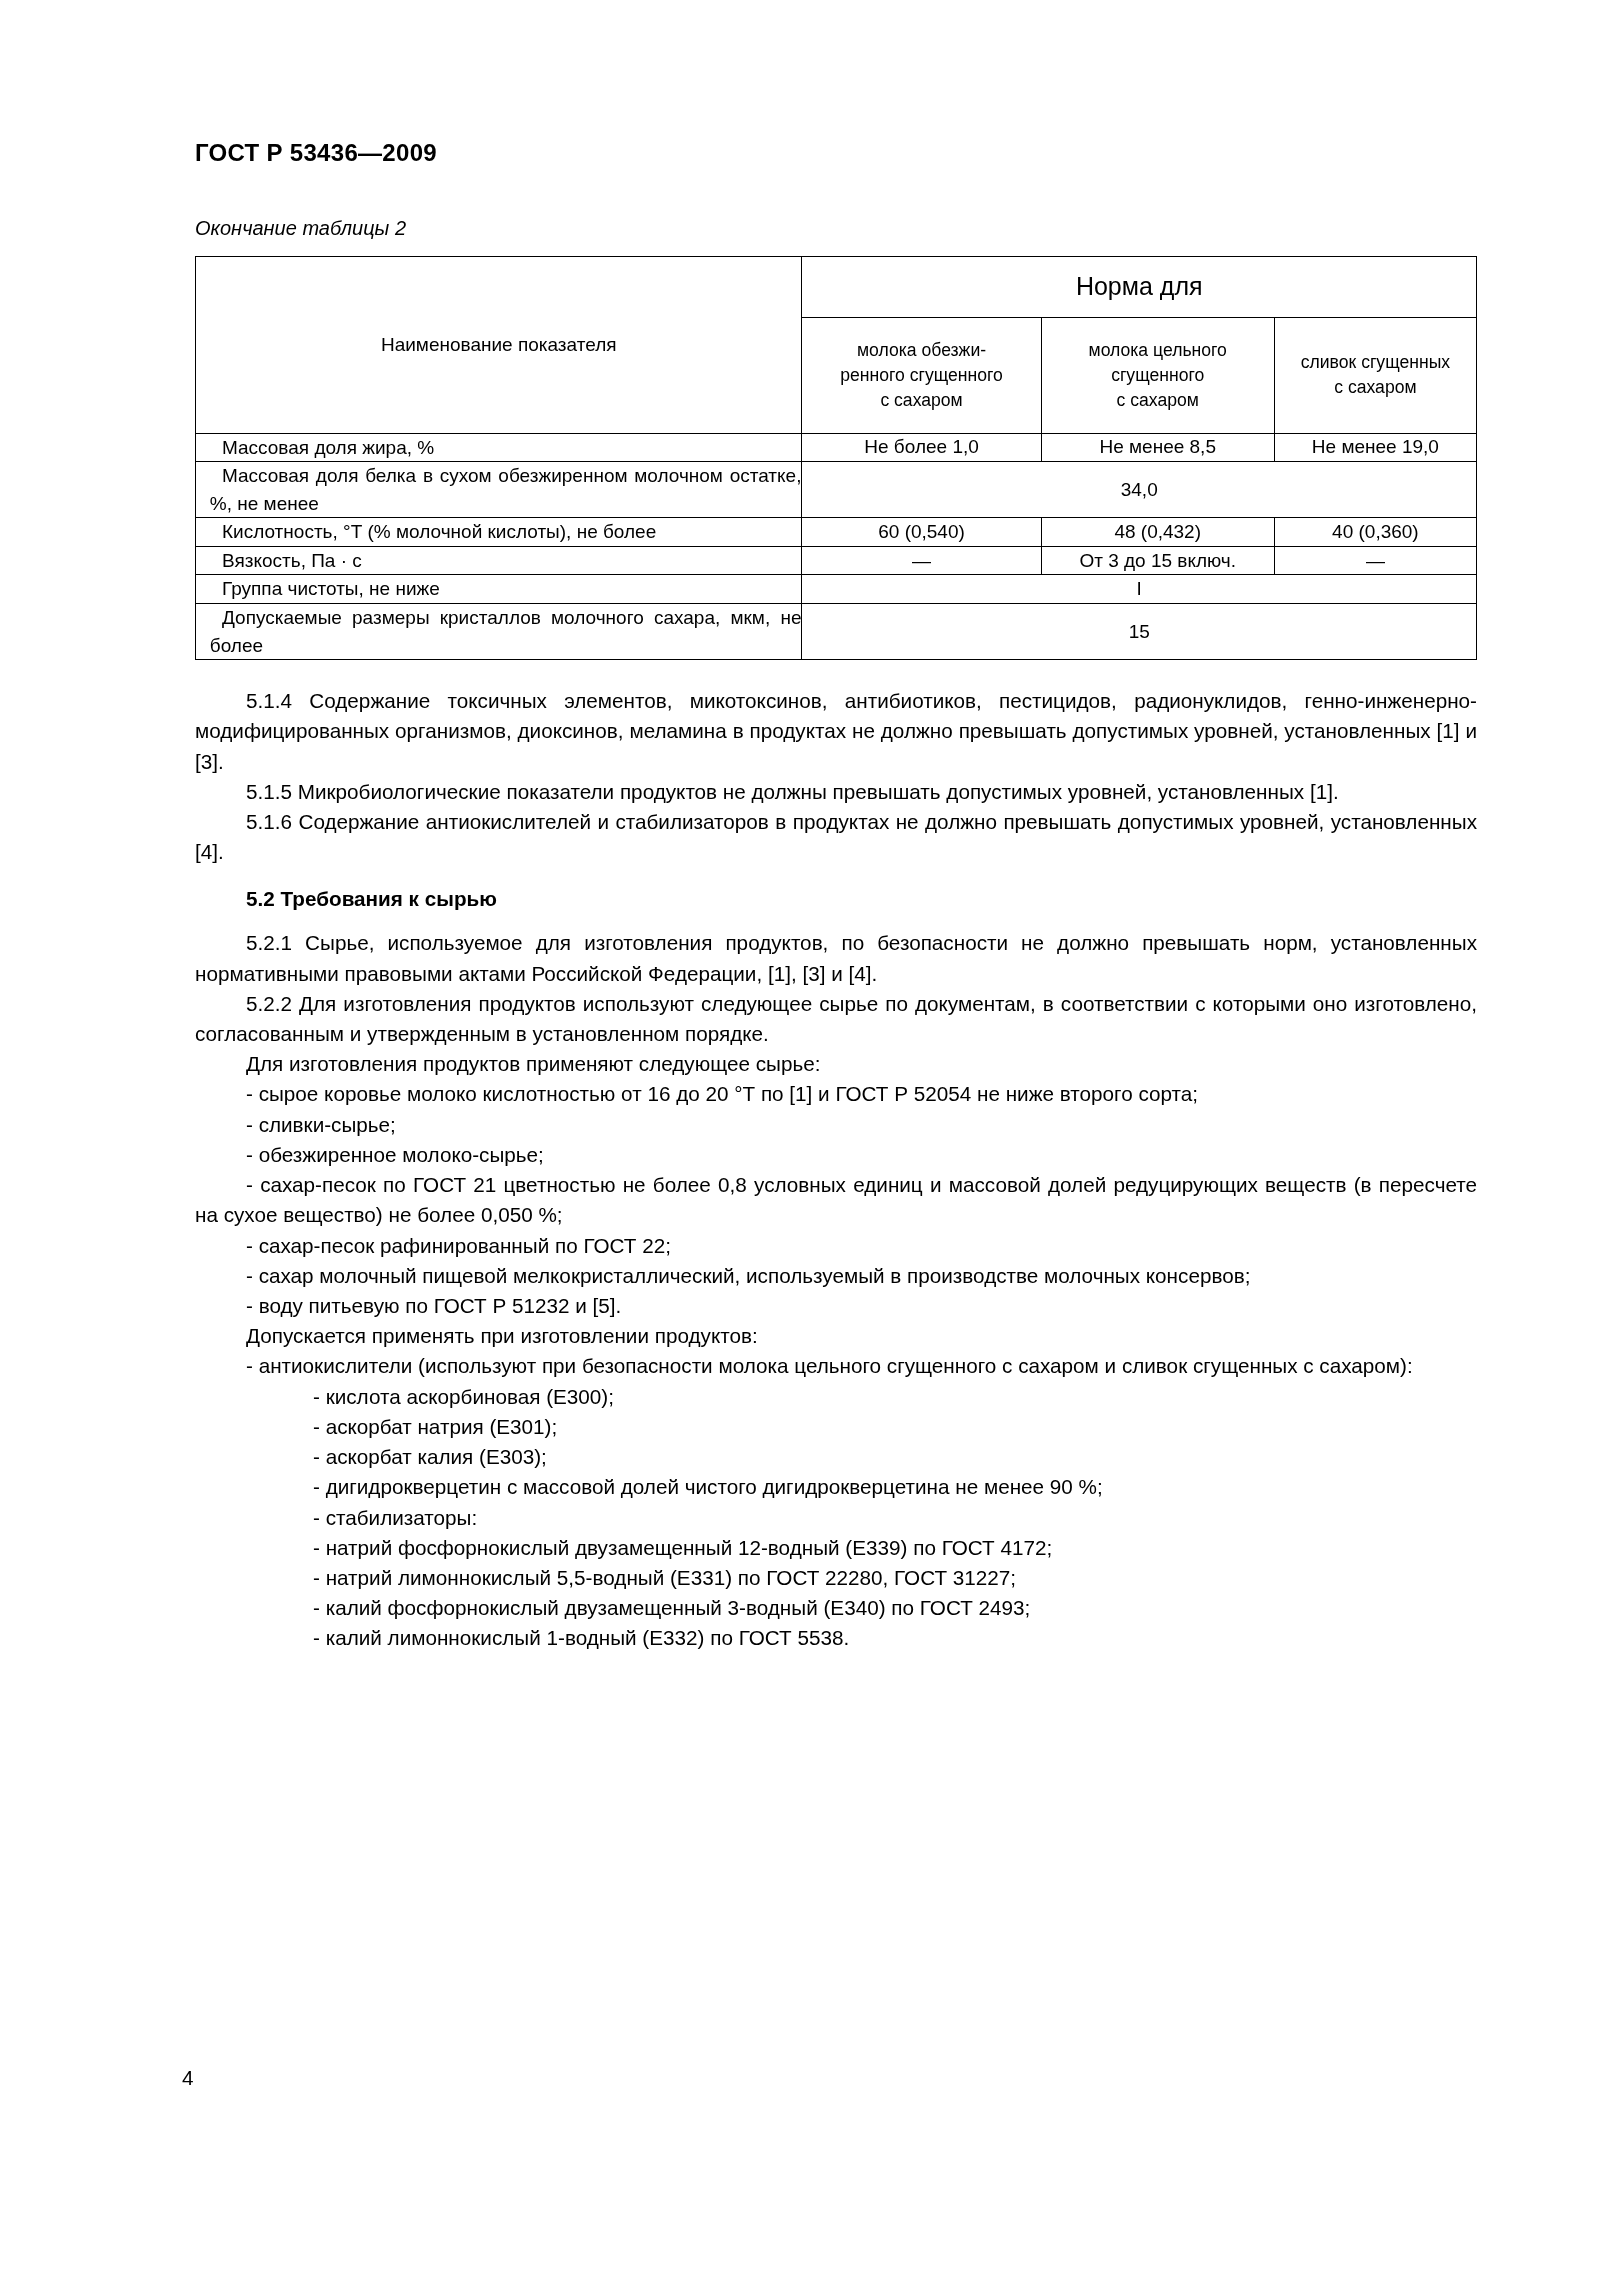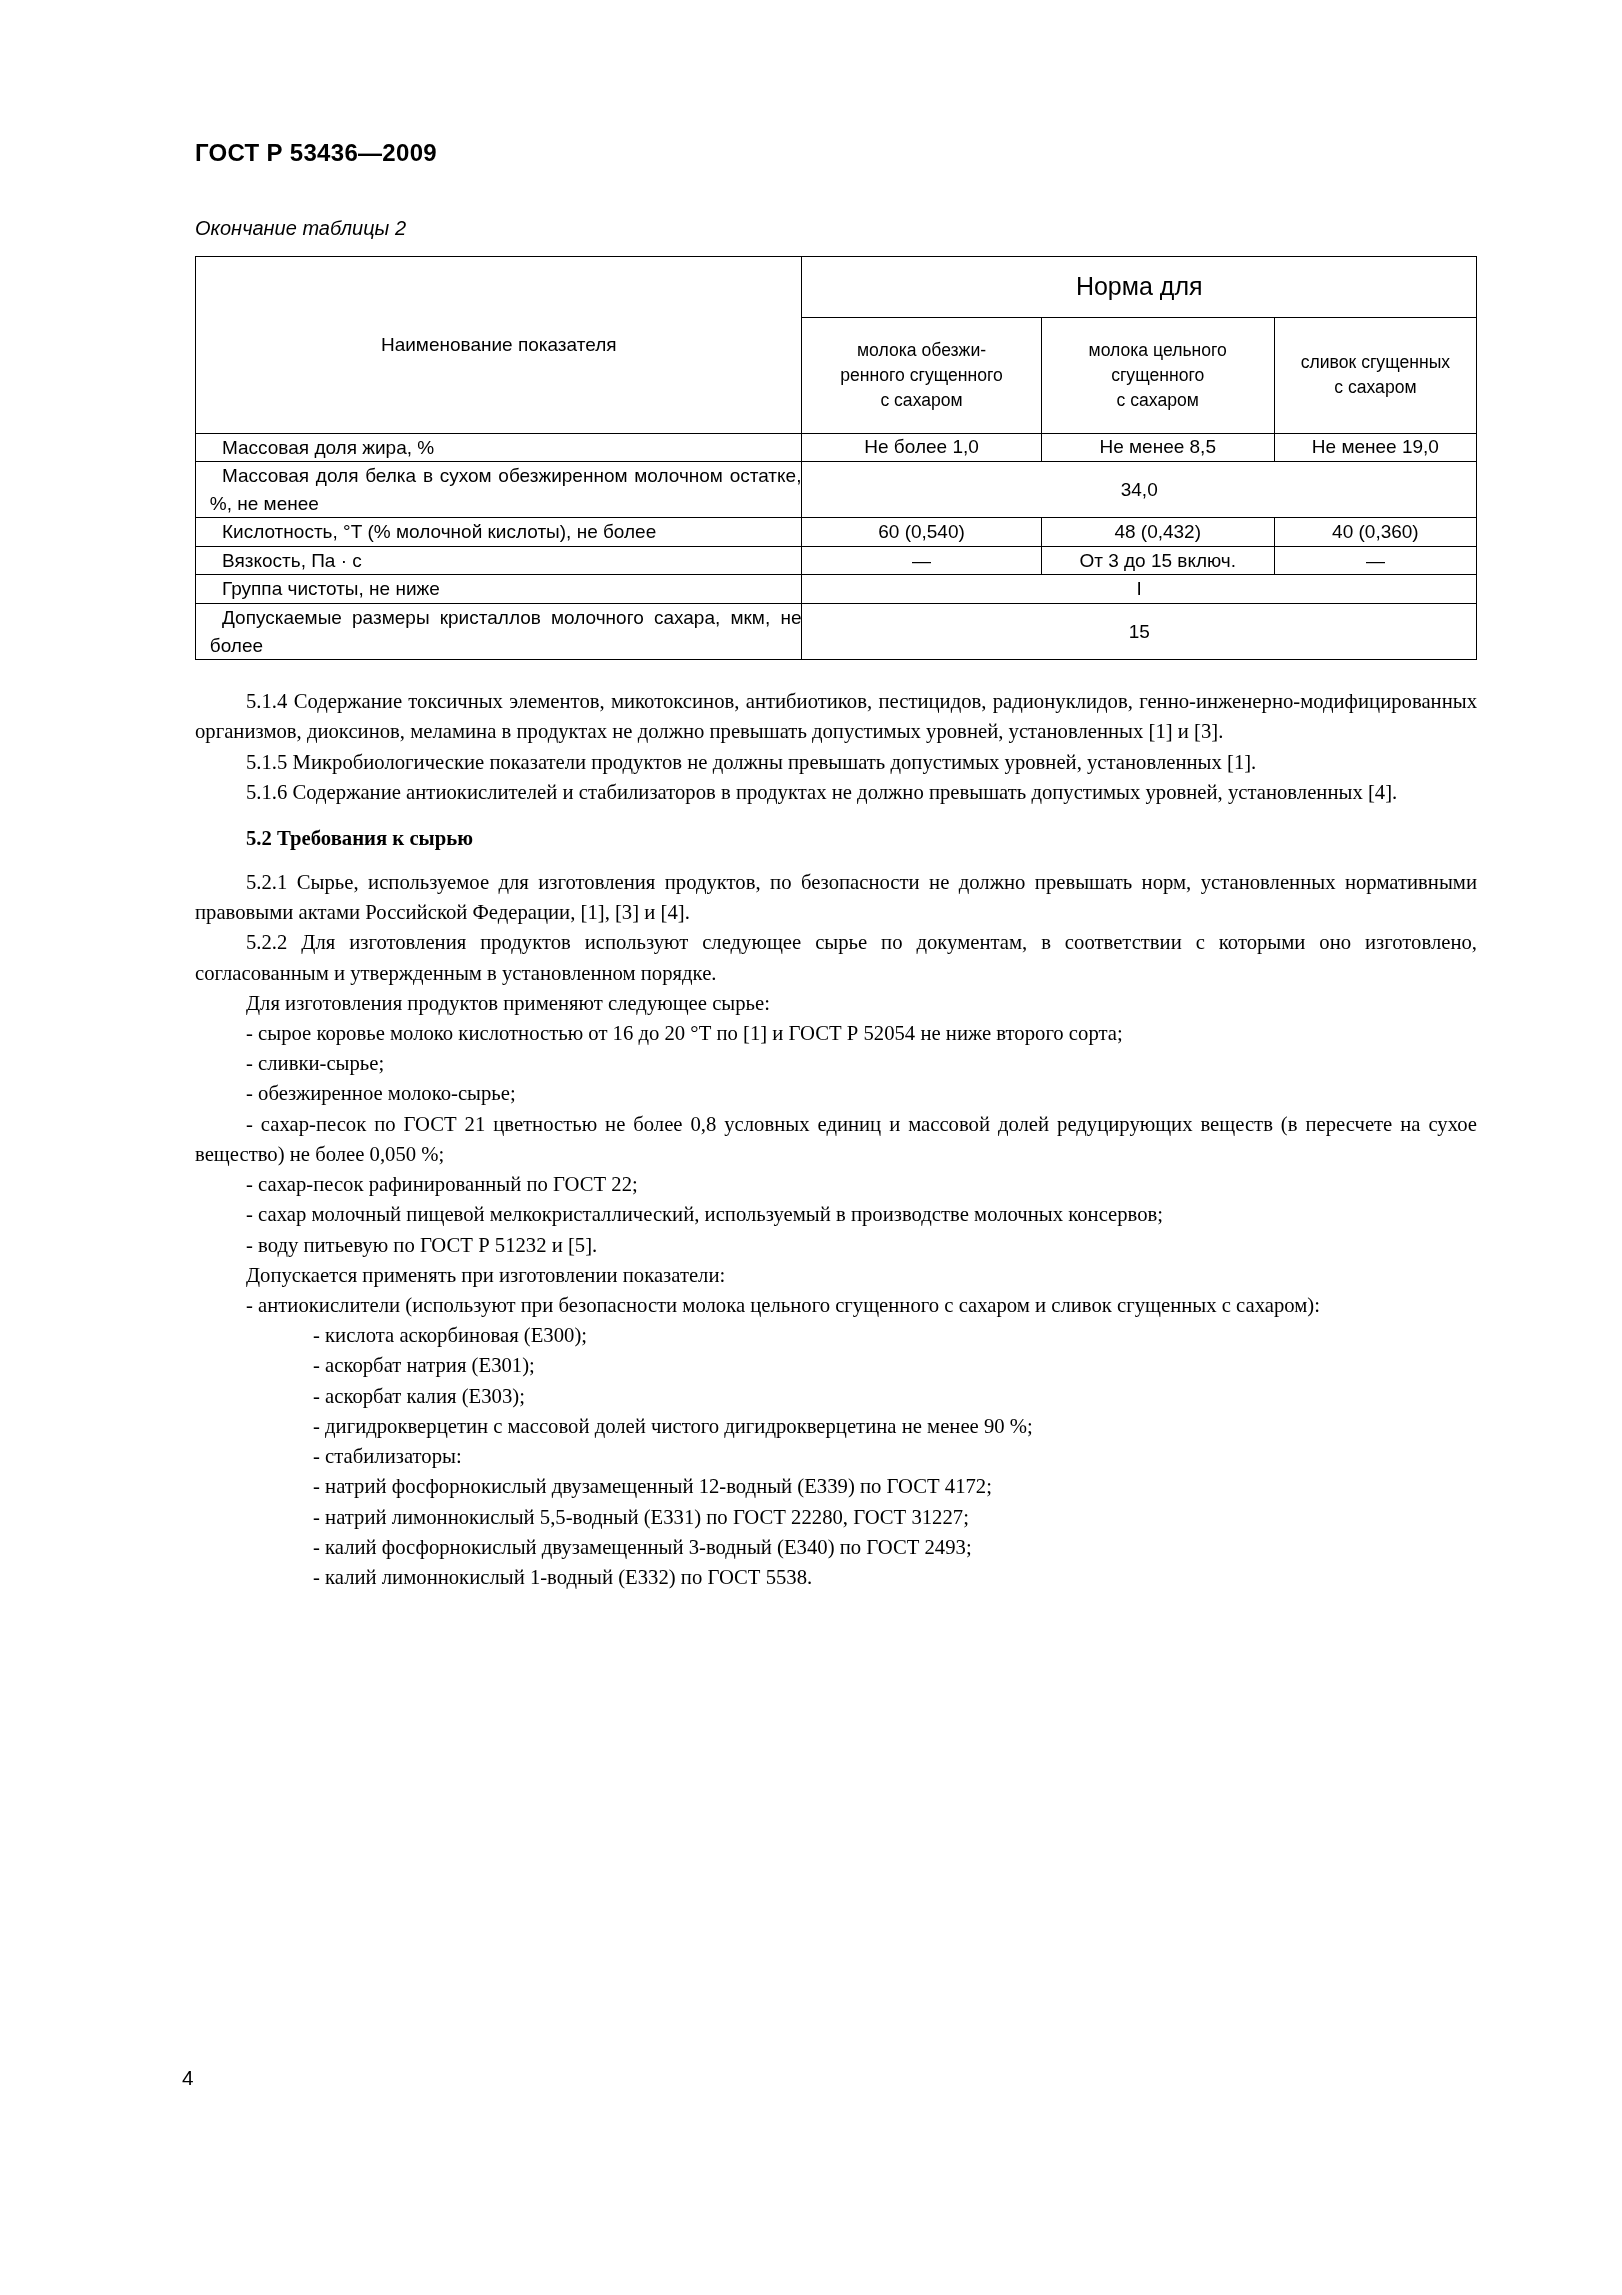--- a/index.html
+++ b/index.html
@@ -107,7 +107,7 @@
     text-indent: 51px;
     hyphens: manual;
   }
-  .body-block { margin-top: 26px; font-family: Liberation Serif, serif; }
+  .body-block { margin-top: 26px; }
   .sec-head {
     font-size: 20.7px;
     font-weight: bold;

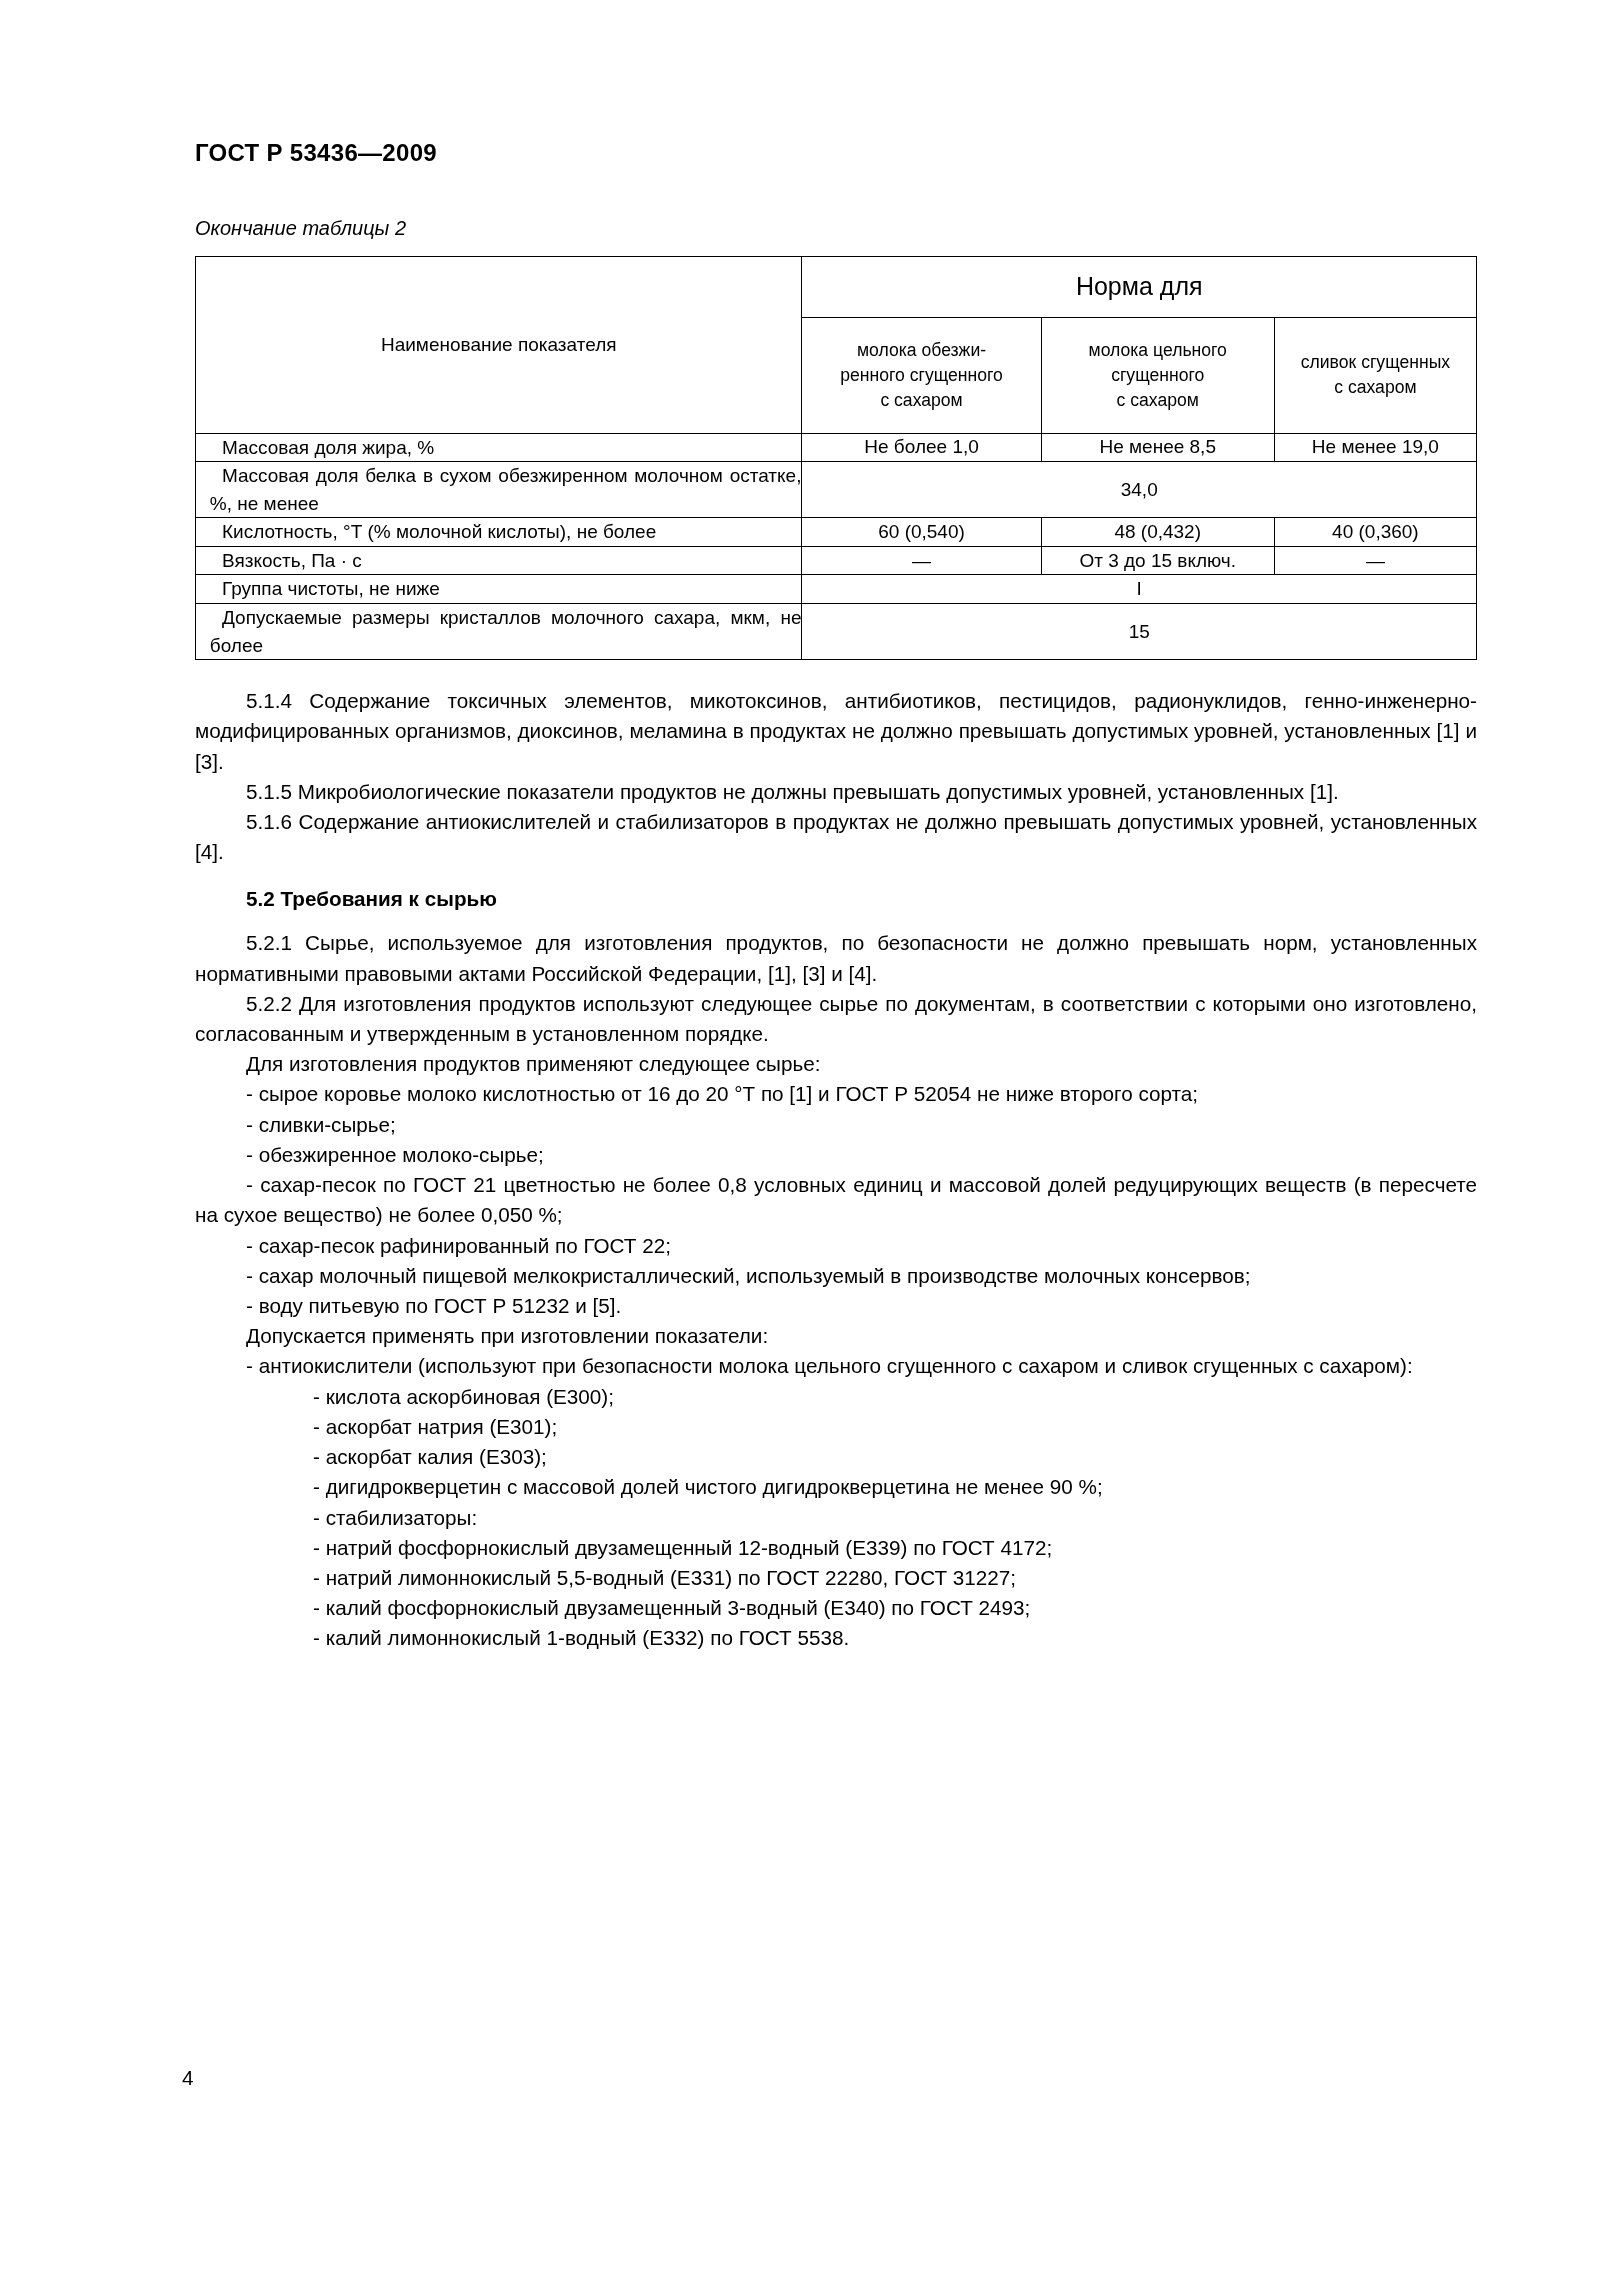--- a/index.html
+++ b/index.html
@@ -229,7 +229,7 @@
       <p class="li">- сахар молочный пищевой мелкокристаллический, используемый в производстве молочных консервов;</p>
       <p class="li">- воду питьевую по ГОСТ Р 51232 и [5].</p>
 
-      <p class="para">Допускается применять при изготовлении показатели:</p>
+      <p class="para">Допускается применять при изготовлении продуктов:</p>
       <p class="li">- антиокислители (используют при безопасности молока цельного сгущенного с сахаром и сливок сгущенных с сахаром):</p>
 
       <p class="li-2">- кислота аскорбиновая (Е300);</p>

